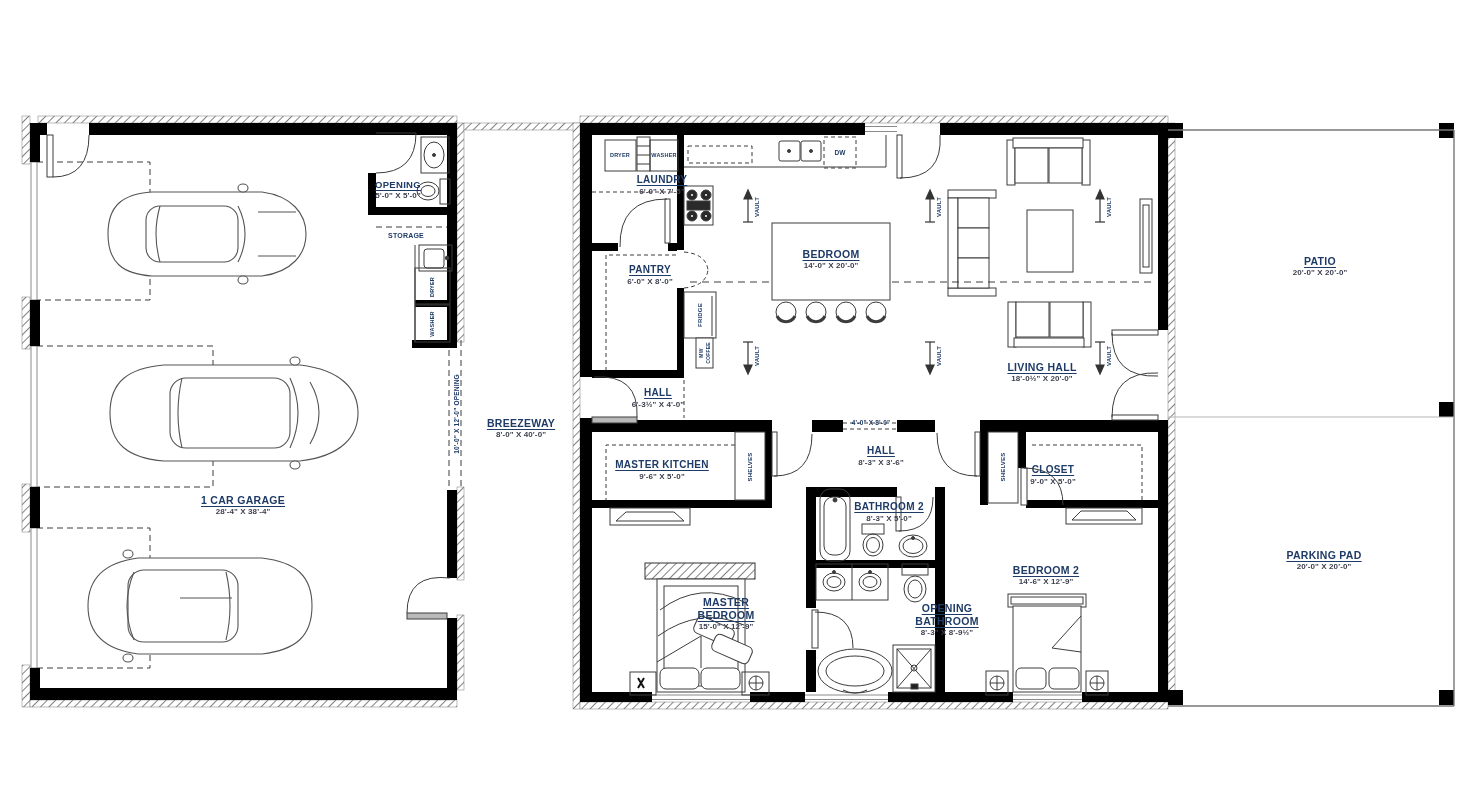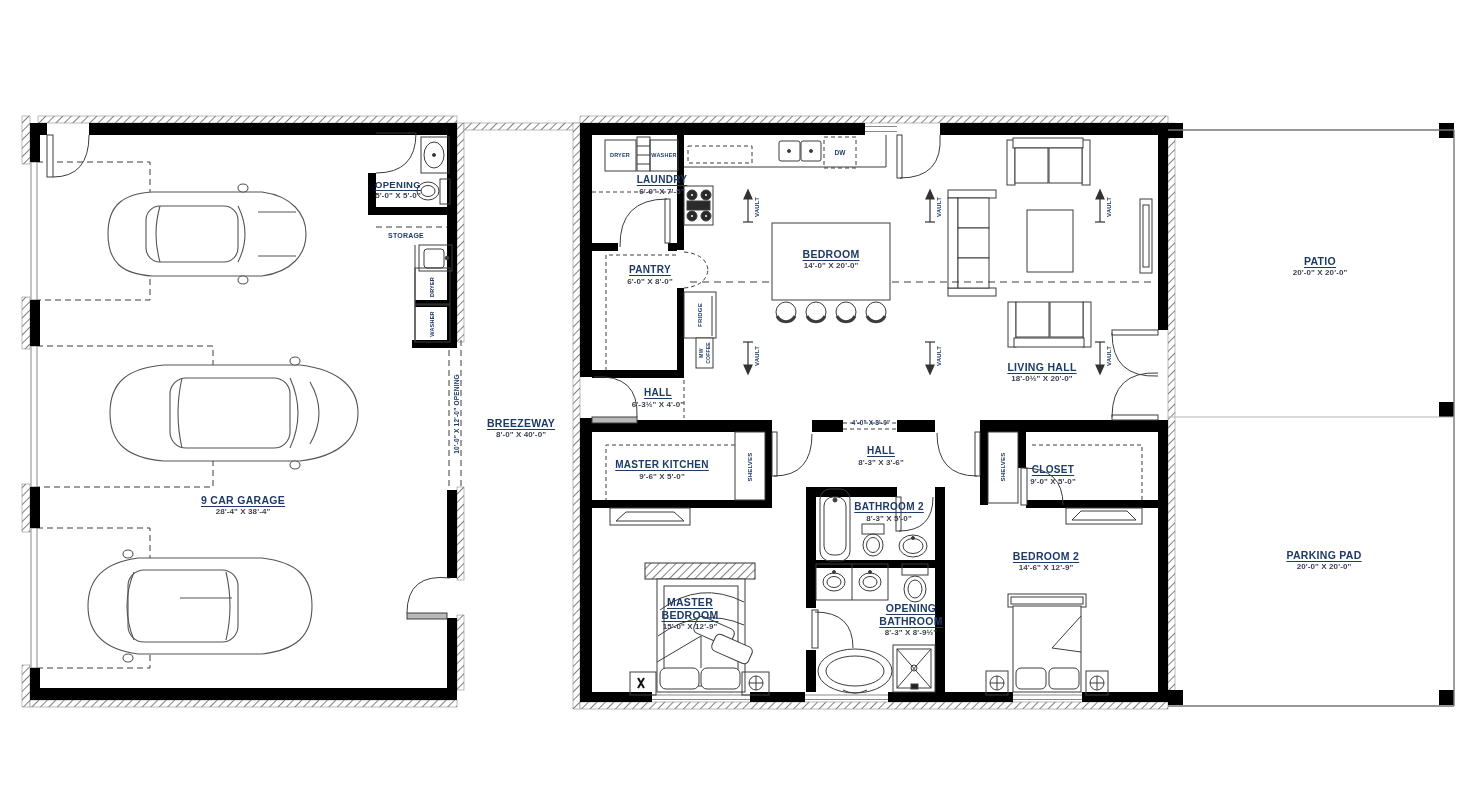--- a/index.html
+++ b/index.html
@@ -375,7 +375,7 @@
 </svg>
 
 <div class="rl" style="left:243px;top:494px">
-  <span class="nm">9 CAR GARAGE</span>
+  <span class="nm">1 CAR GARAGE</span>
   <span class="dm">28'-4" X 38'-4"</span>
 </div>
 <div class="rl" style="left:398px;top:179px;font-size:9.5px">

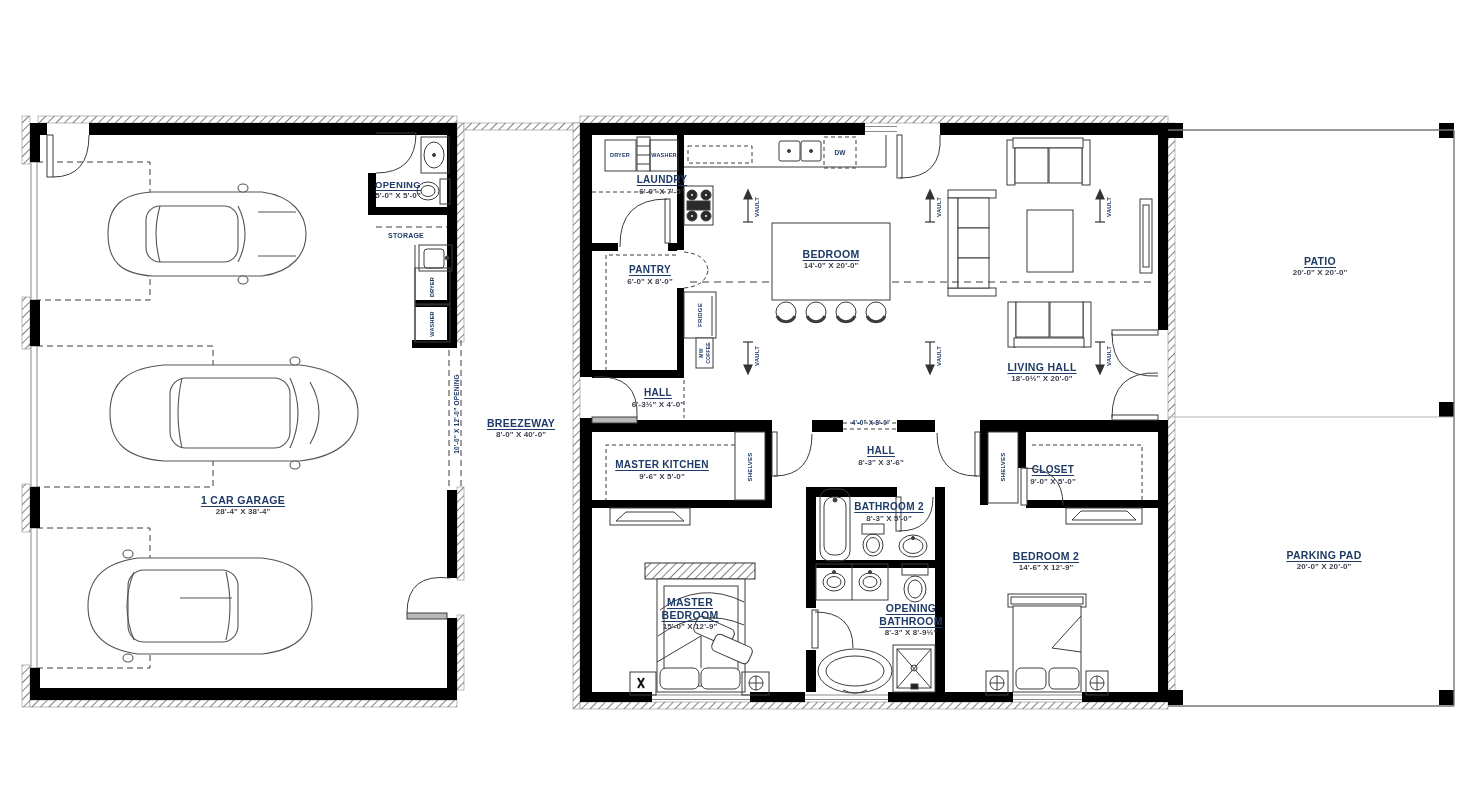--- a/index.html
+++ b/index.html
@@ -430,7 +430,7 @@
   <span class="nm">OPENING BATHROOM</span>
   <span class="dm">8'-3" X 8'-9½"</span>
 </div>
-<div class="rl" style="left:1046px;top:550px">
+<div class="rl" style="left:1046px;top:564px">
   <span class="nm">BEDROOM 2</span>
   <span class="dm">14'-6" X 12'-9"</span>
 </div>

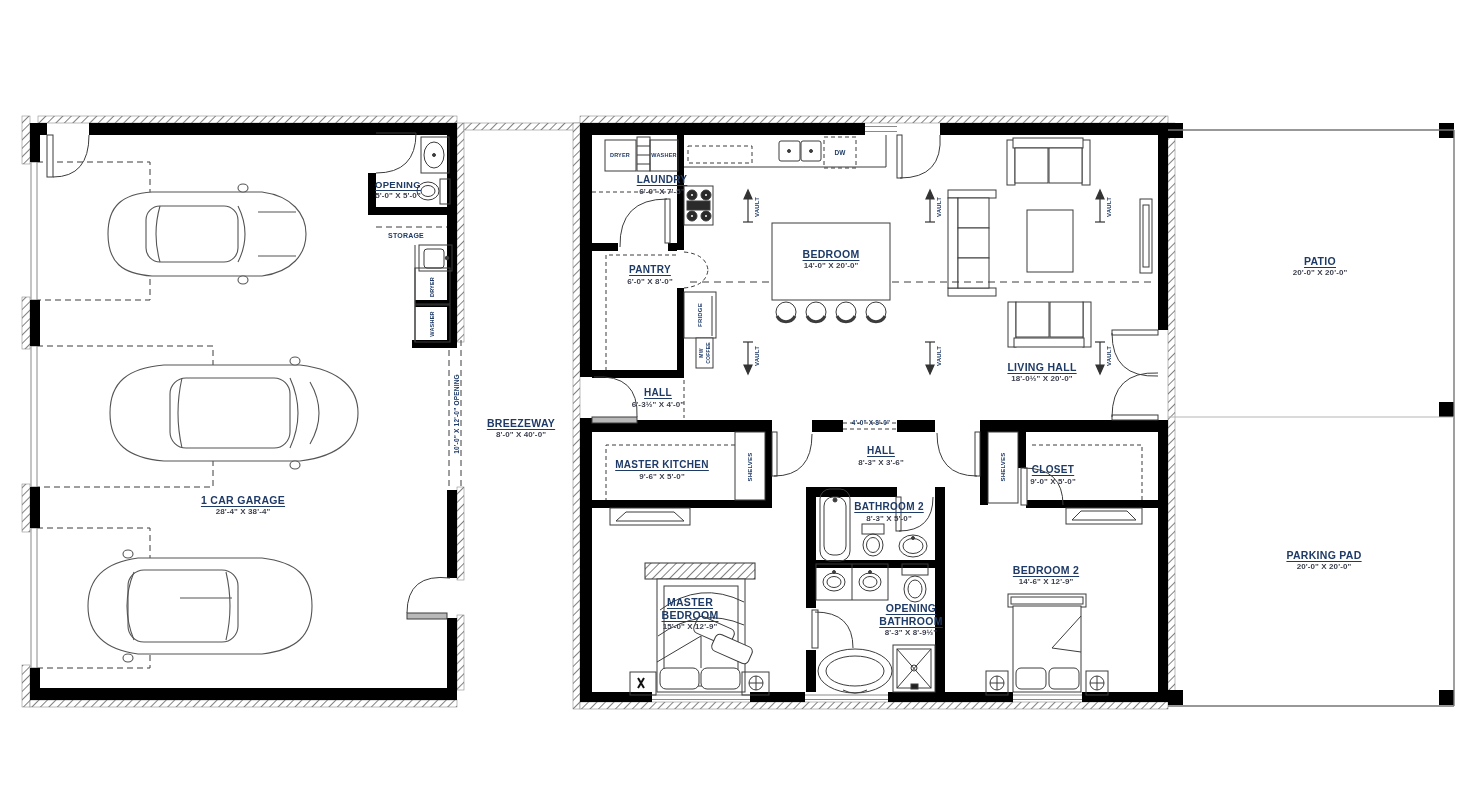--- a/index.html
+++ b/index.html
@@ -10,7 +10,7 @@
       font-weight:700;font-size:10.5px;line-height:1.25;white-space:nowrap;letter-spacing:.3px;}
   .rl .nm{display:block;text-decoration:underline;text-underline-offset:2px;}
   .rl .dm{display:block;font-size:8px;color:#3c3f4e;font-weight:700;letter-spacing:.1px;}
-  .rl.wrap{white-space:normal;}
+  .rl.wrap{white-space:normal;margin-left:36px;}
   .rl.w70{width:72px;} .rl.w78{width:80px;}
   .sl{position:absolute;transform:translate(-50%,-50%);font-size:6.5px;font-weight:700;
       color:#1e3a66;white-space:nowrap;letter-spacing:.2px;}

